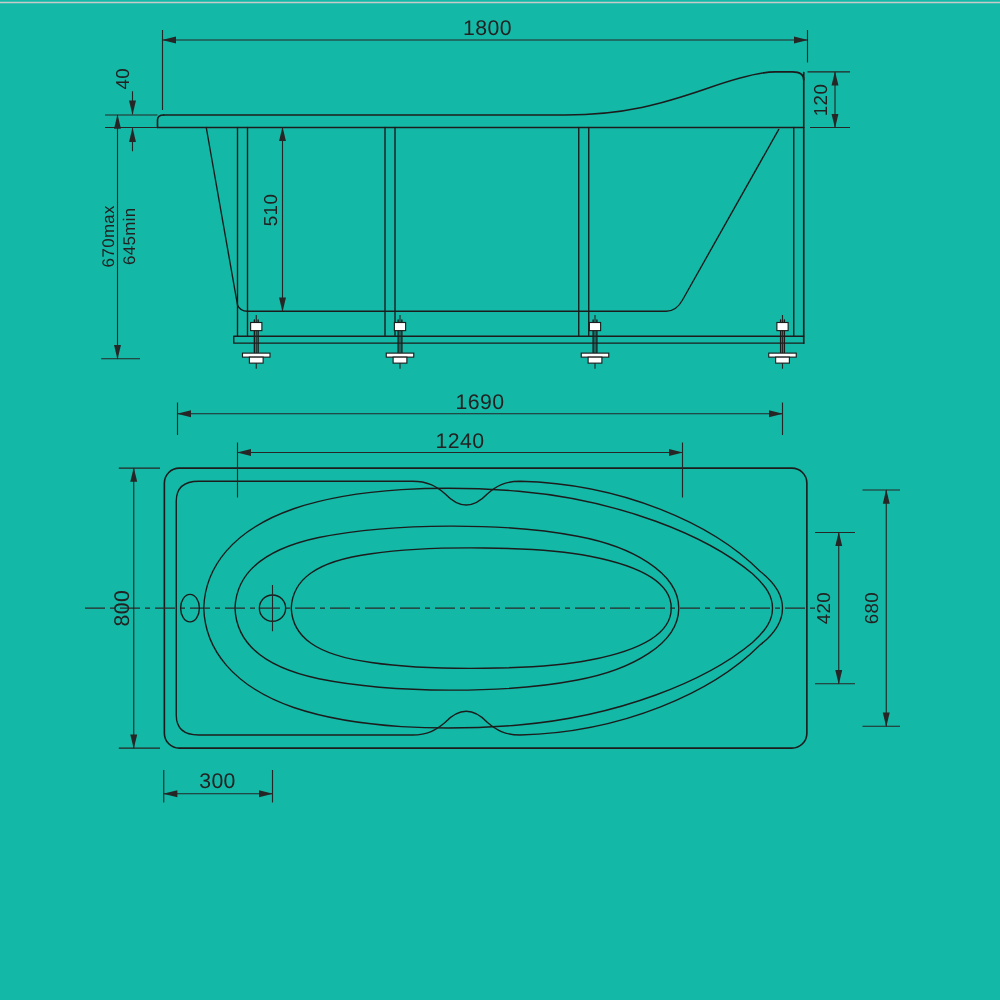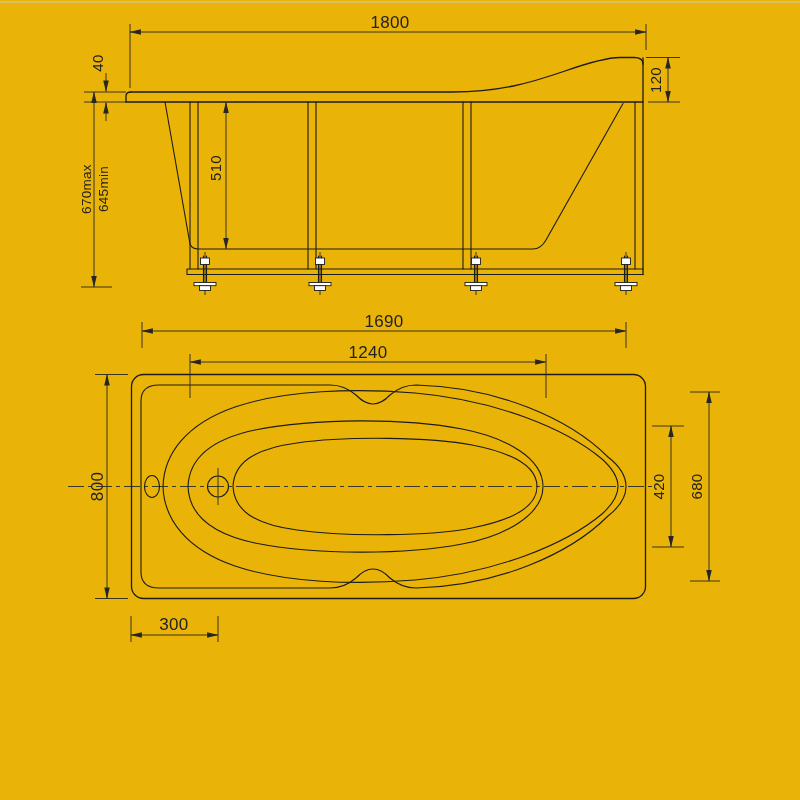--- a/index.html
+++ b/index.html
@@ -11,7 +11,7 @@
     position: relative;
     width: 800px;
     height: 800px;
-    background: #eab308;
+    background: #14b8a6;
     overflow: hidden;
   }
   svg {

